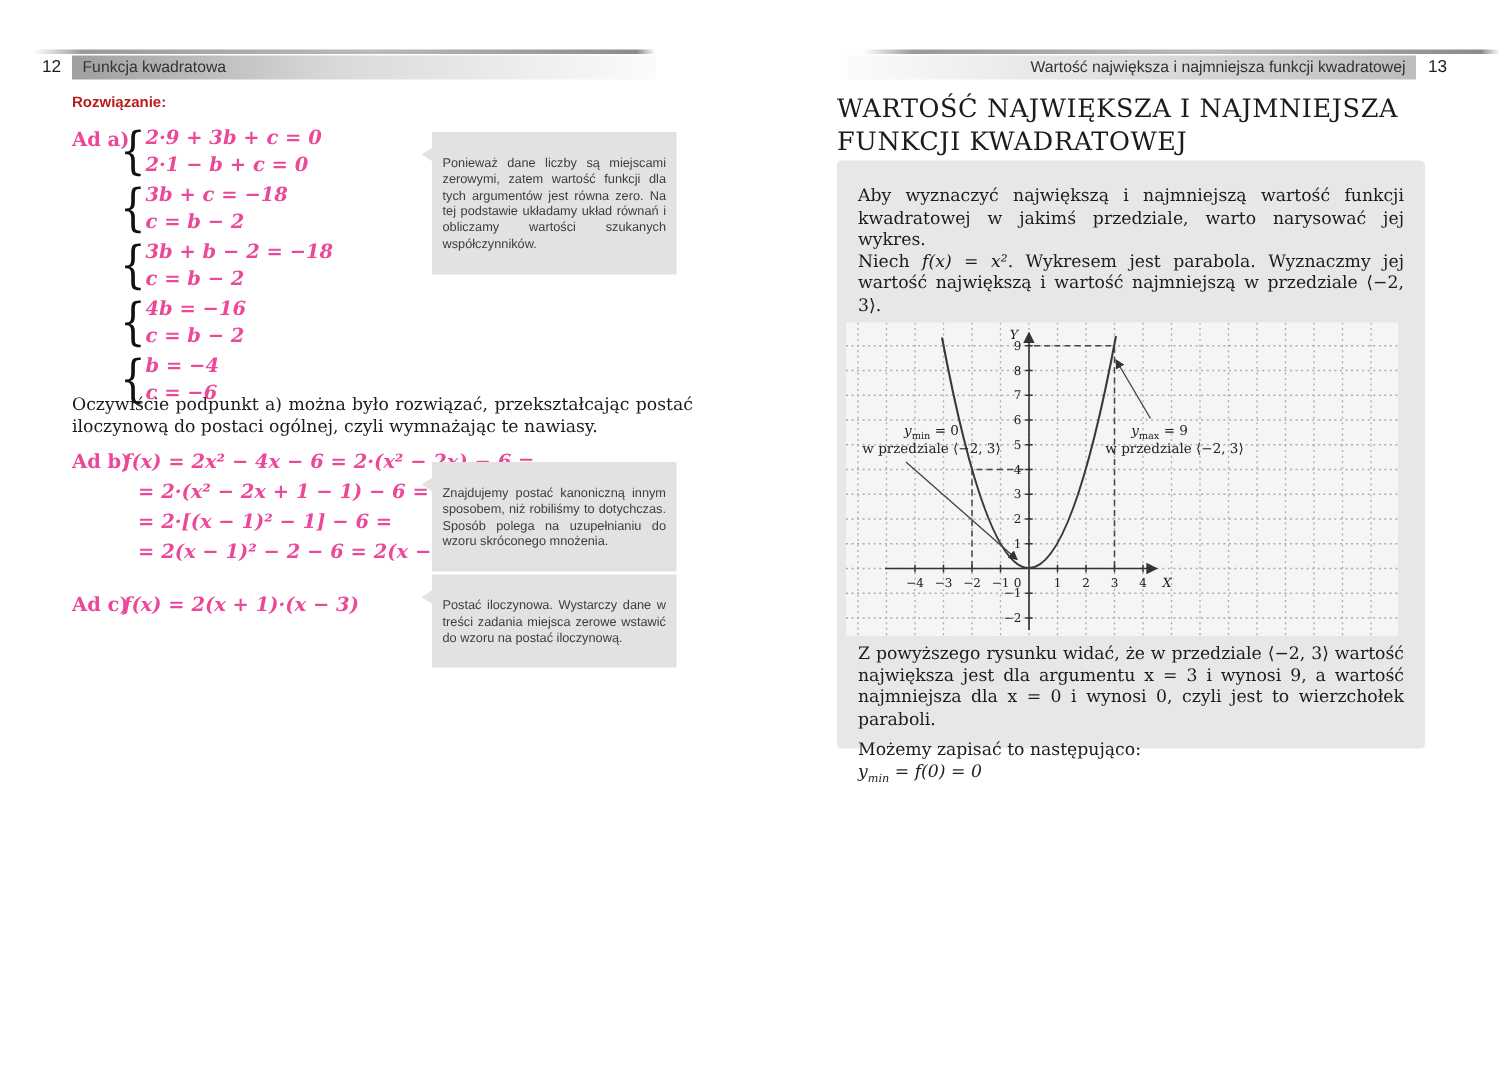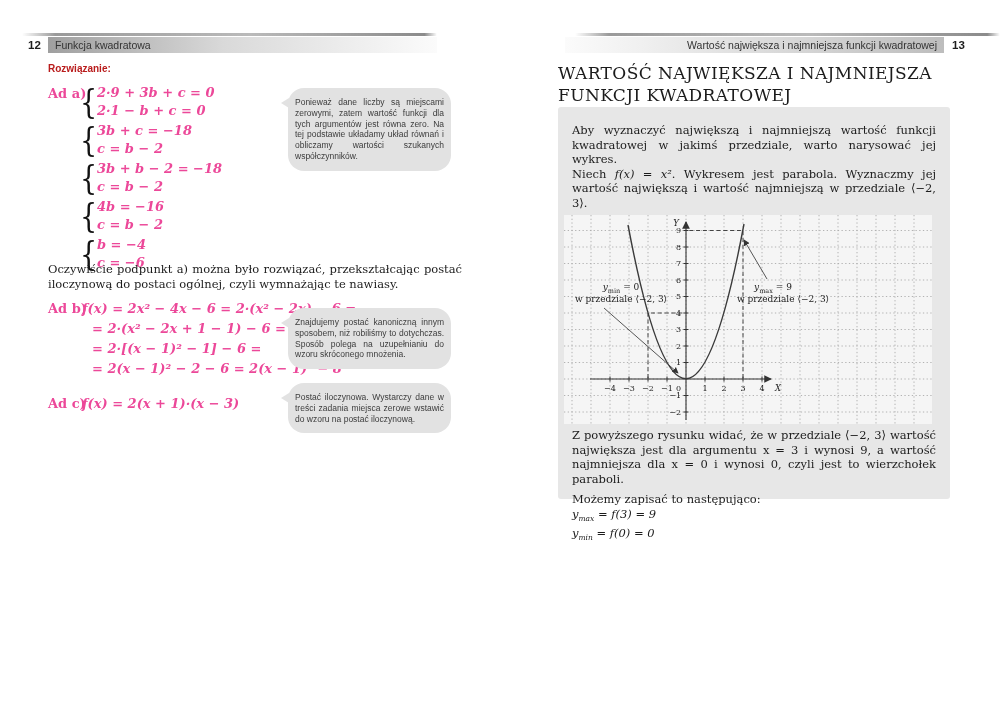--- a/index.html
+++ b/index.html
@@ -13,7 +13,7 @@
     background:linear-gradient(90deg, rgba(130,130,130,0) 0%, rgba(120,120,120,.75) 8%, rgba(140,140,140,.6) 55%, rgba(110,110,110,.8) 97%, rgba(120,120,120,0) 100%);
     filter:blur(.4px);
   }
-  .pagenum { position:absolute; font-family:"Liberation Sans", sans-serif; font-weight:bold; font-size:11.5px; color:#1d1d1d; }
+  .pagenum { position:absolute; font-family:"Liberation Sans", sans-serif; font-weight:normal; font-size:11.5px; color:#1d1d1d; }
   .header-bar {
     position:absolute; height:16px; line-height:16px;
     font-family:"Liberation Sans", sans-serif; font-size:10.5px; color:#333;

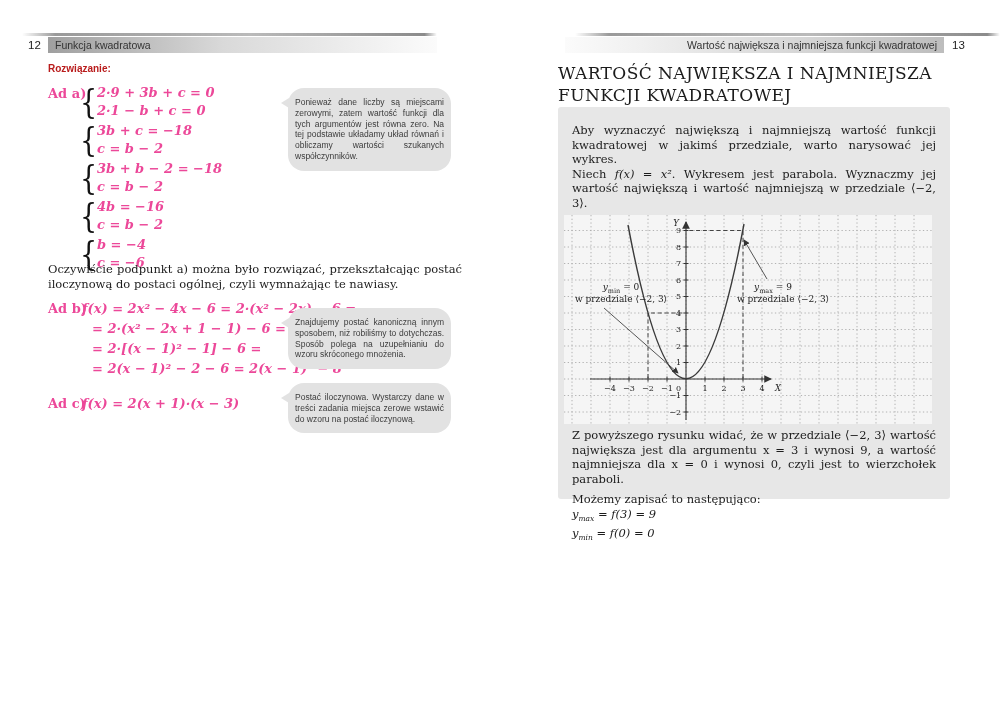--- a/index.html
+++ b/index.html
@@ -36,8 +36,8 @@
   #adb-lines .math-line { height:20px; line-height:20px; }
   #adb-lines .math-line.cont { padding-left:10px; }
   .note-box {
-    position:absolute; left:288px; width:163px; background:#e2e2e2; border-radius:16px;
-    padding:9px 7px; font-family:"Liberation Sans", sans-serif; font-size:8.5px; line-height:10.8px;
+    position:absolute; left:288px; width:163px; background:#e2e2e2; border-radius:0;
+    padding:15px 7px; font-family:"Liberation Sans", sans-serif; font-size:8.5px; line-height:10.8px;
     color:#3c3c3c; text-align:justify;
   }
   .note-box::before {

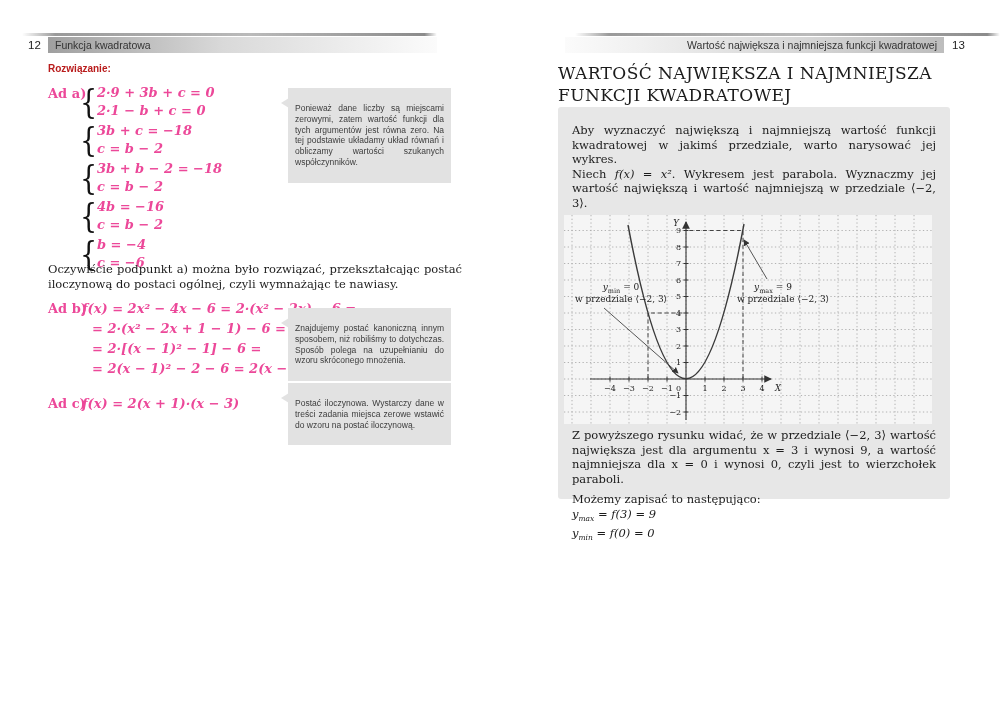--- a/index.html
+++ b/index.html
@@ -243,7 +243,6 @@
 
     <p class="para2">Z powyższego rysunku widać, że w przedziale ⟨−2, 3⟩ wartość największa jest dla argumentu x = 3 i wynosi 9, a wartość najmniejsza dla x = 0 i wynosi 0, czyli jest to wierzchołek paraboli.</p>
     <div class="note-line">Możemy zapisać to następująco:</div>
-    <div class="yformula"><span>y</span><sub>max</sub><span> = f(3) = 9</span></div>
     <div class="yformula"><span>y</span><sub>min</sub><span> = f(0) = 0</span></div>
   </div>
 

